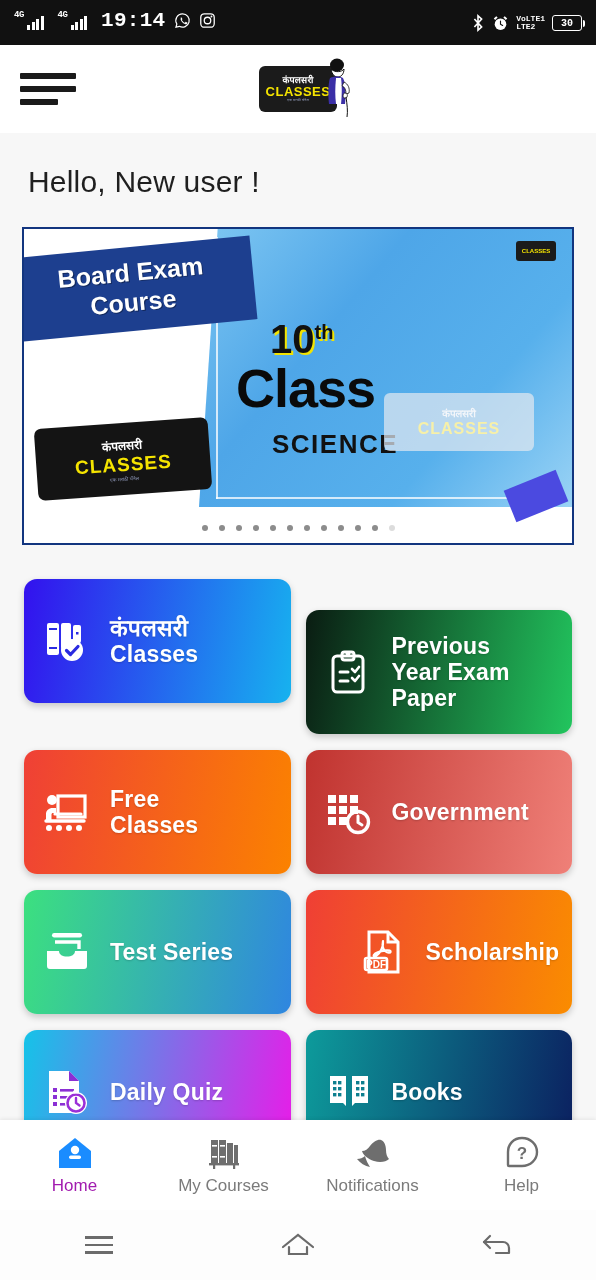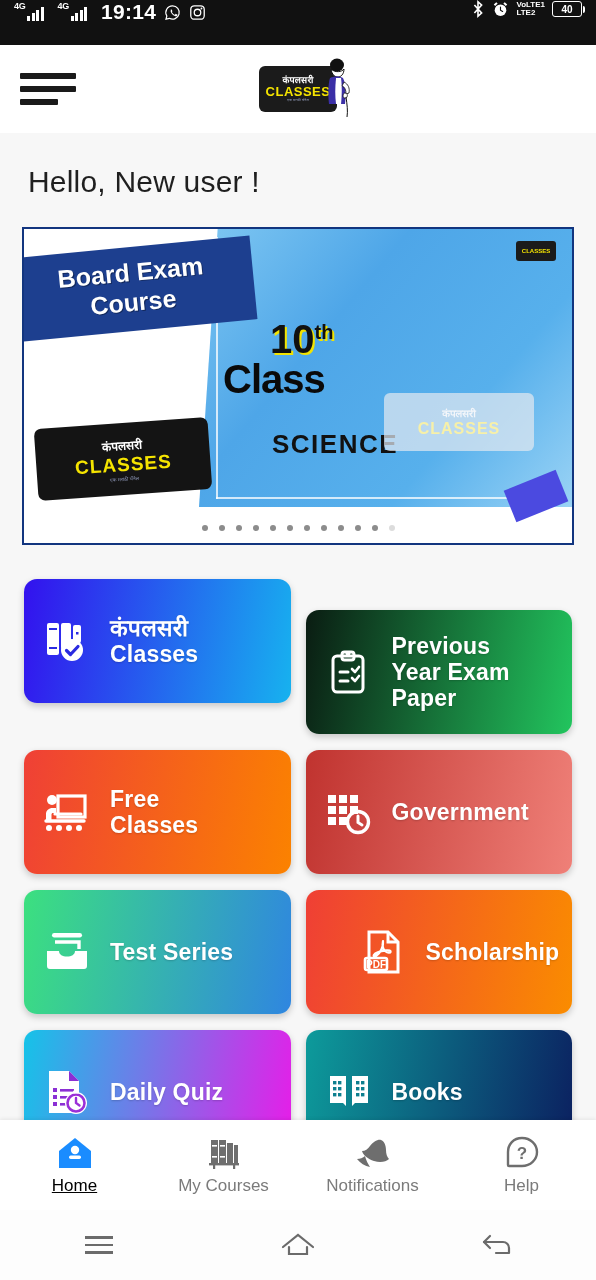--- a/index.html
+++ b/index.html
@@ -13,8 +13,9 @@
   
   .statusbar {
     height: 45px; background: #111111; color: #ffffff;
-    display: flex; align-items: flex-start; padding: 0 14px;
+    display: flex; align-items: flex-end; padding: 13px 14px;
     flex: 0 0 45px;
+    font-family: Liberation Mono, monospace;
   }
   .sb-left { display: flex; align-items: center; gap: 8px; }
   .sb-right { display: flex; align-items: center; gap: 7px; margin-left: auto; }

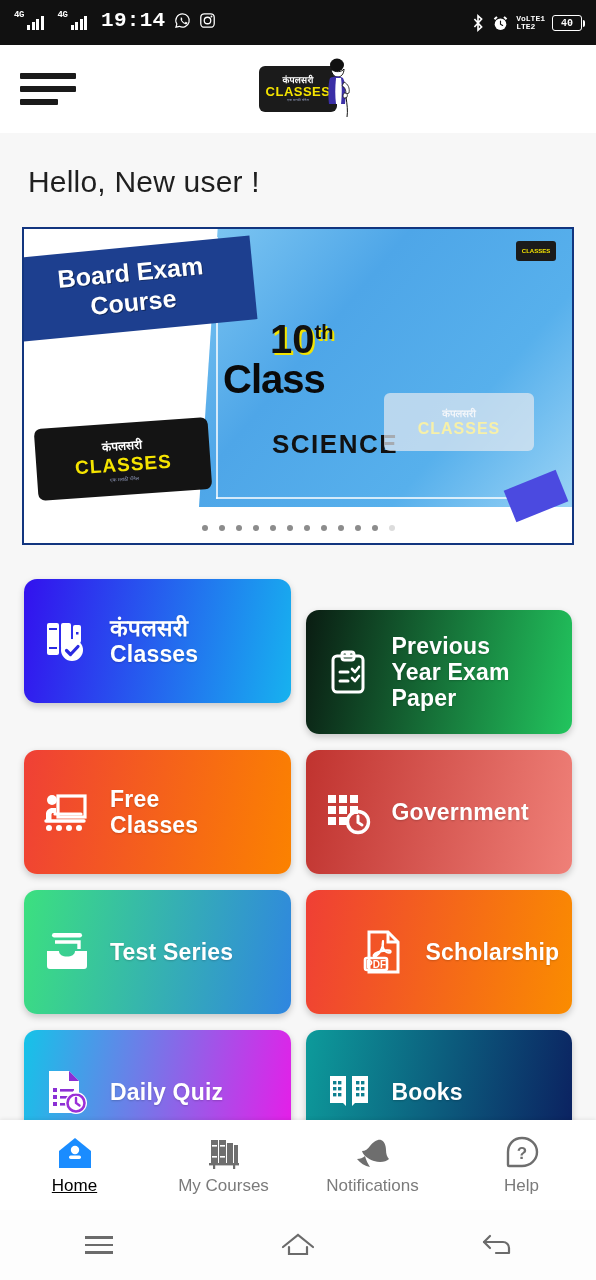--- a/index.html
+++ b/index.html
@@ -182,7 +182,7 @@
         <span>VoLTE1</span><br>
         <span>LTE2</span>
       </span>
-      <span class="batt">40</span>
+      <span class="batt">30</span>
     </div>
   </div>
 

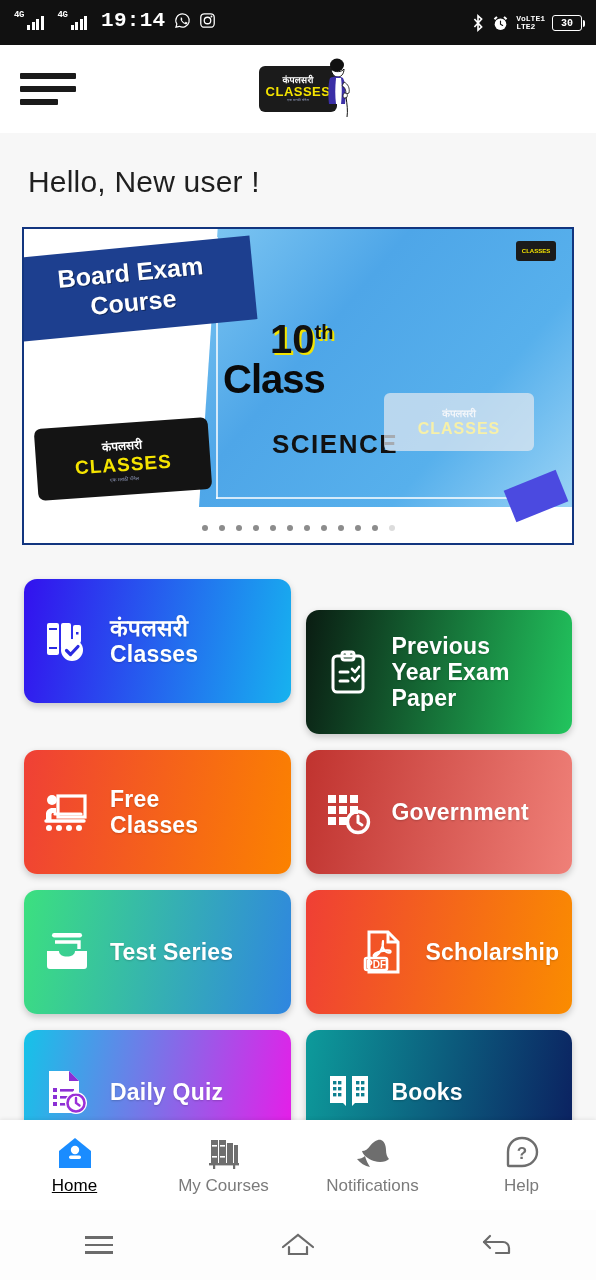--- a/index.html
+++ b/index.html
@@ -81,7 +81,7 @@
   }
   .b-10th { position: absolute; left: 246px; top: 88px; font-size: 40px; font-weight: bold; color: #111; text-shadow: 2px 2px 0 #f2e300; }
   .b-10th sup { font-size: 20px; }
-  .b-class { position: absolute; left: 199px; top: 128px; font-size: 40px; font-weight: bold; color: #0a0a0a; letter-spacing: -1px; }
+  .b-class { position: absolute; left: 212px; top: 128px; font-size: 54px; font-weight: bold; color: #0a0a0a; letter-spacing: -1px; }
   .b-sci { position: absolute; left: 248px; top: 200px; font-size: 26px; font-weight: bold; color: #111; letter-spacing: 1.5px; }
   .b-logo-sm { position: absolute; right: 16px; top: 12px; width: 40px; height: 20px; background: #1b1b1b; border-radius: 3px; display:flex; align-items:center; justify-content:center; }
   .b-logo-sm span { color: #f5e400; font-size: 6px; font-weight: bold; }

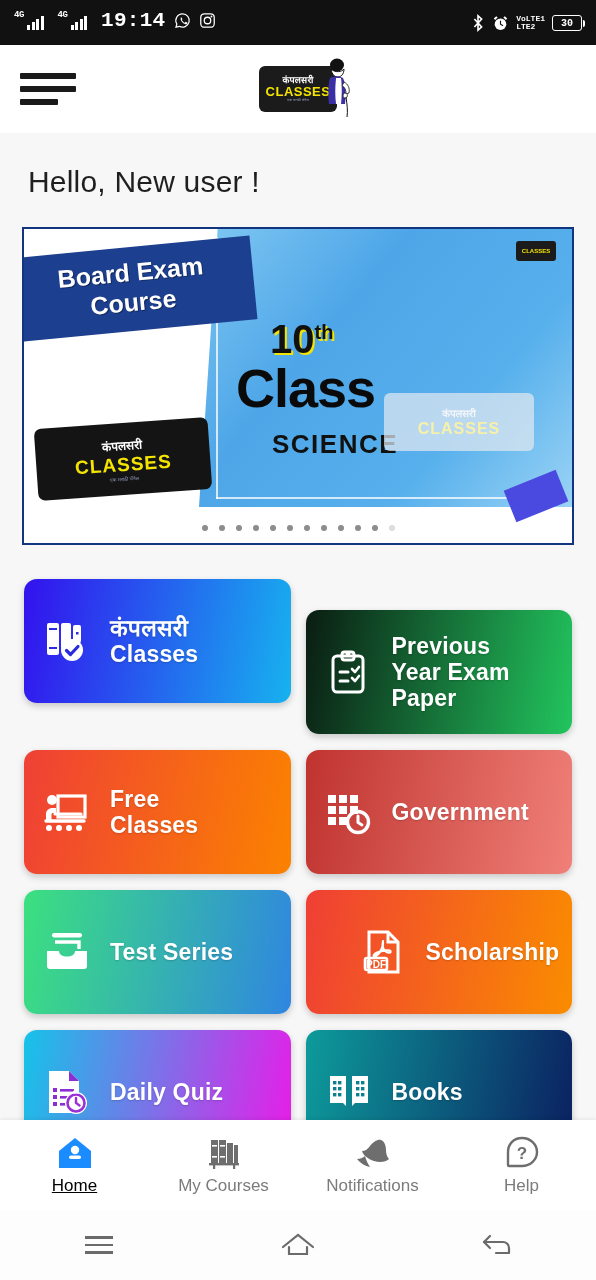--- a/index.html
+++ b/index.html
@@ -116,7 +116,7 @@
   .nav-item { flex: 1; display: flex; flex-direction: column; align-items: center; gap: 4px; cursor: pointer; }
   .nav-item .ni { height: 38px; display: flex; align-items: center; }
   .nav-item .nl { font-size: 17px; color: #7b7b7b; }
-  .nav-item.active .nl { color: #000000; font-weight: normal; text-decoration: underline; }
+  .nav-item.active .nl { color: #a21caf; font-weight: normal; }
 
   
   .sysnav {

